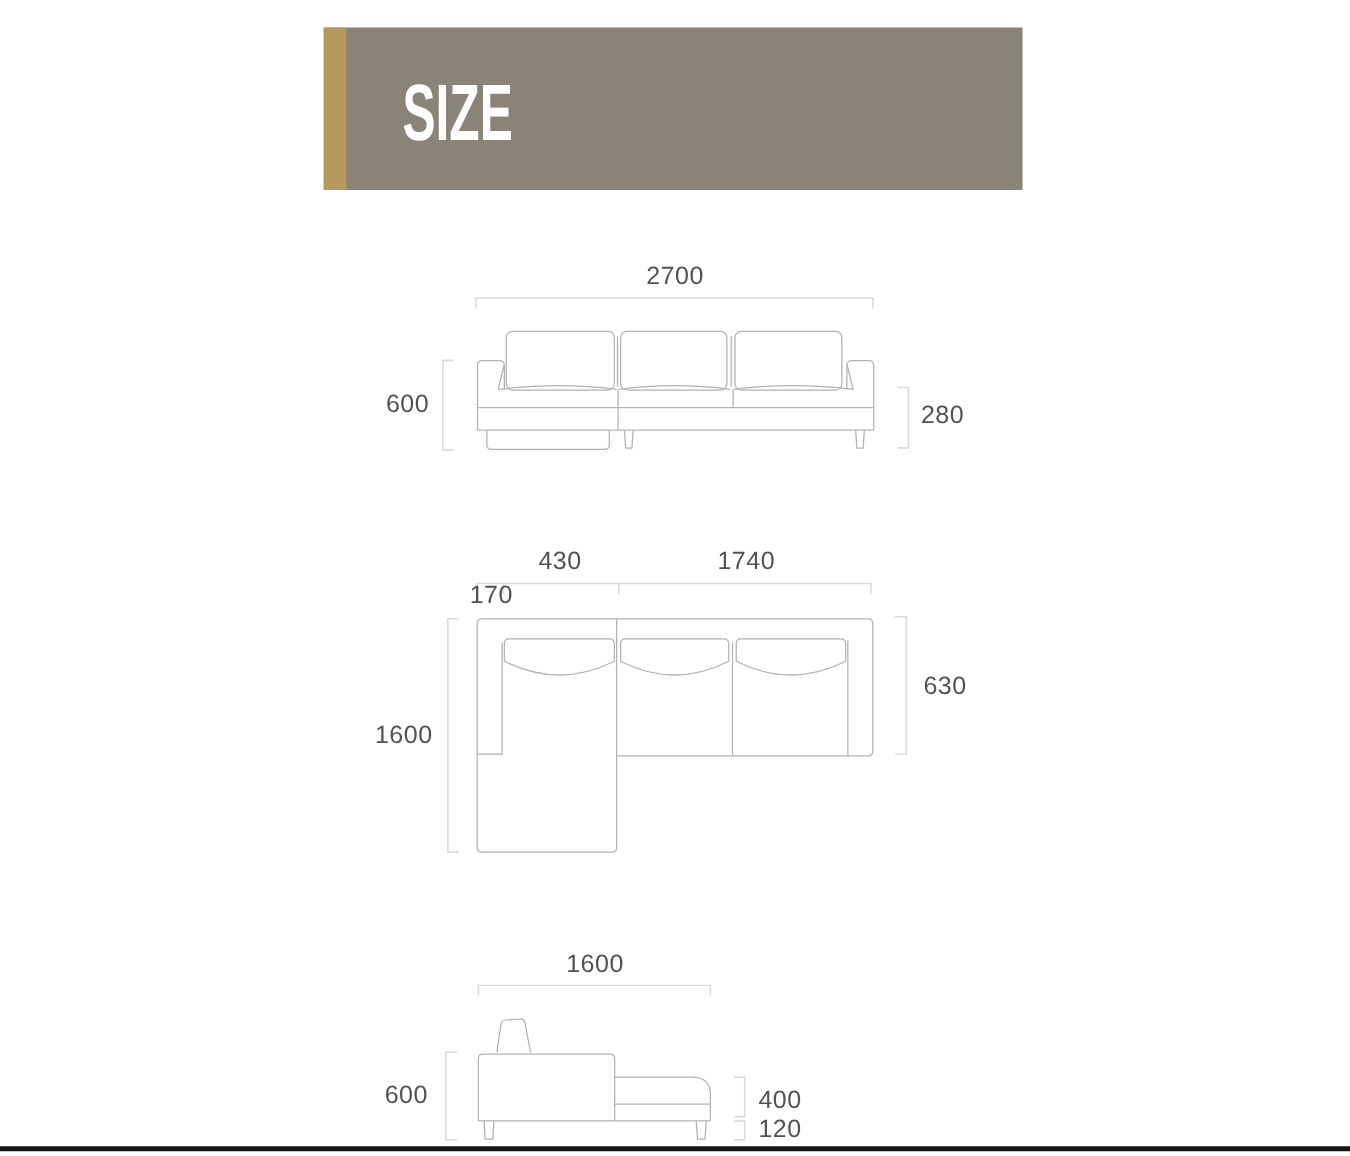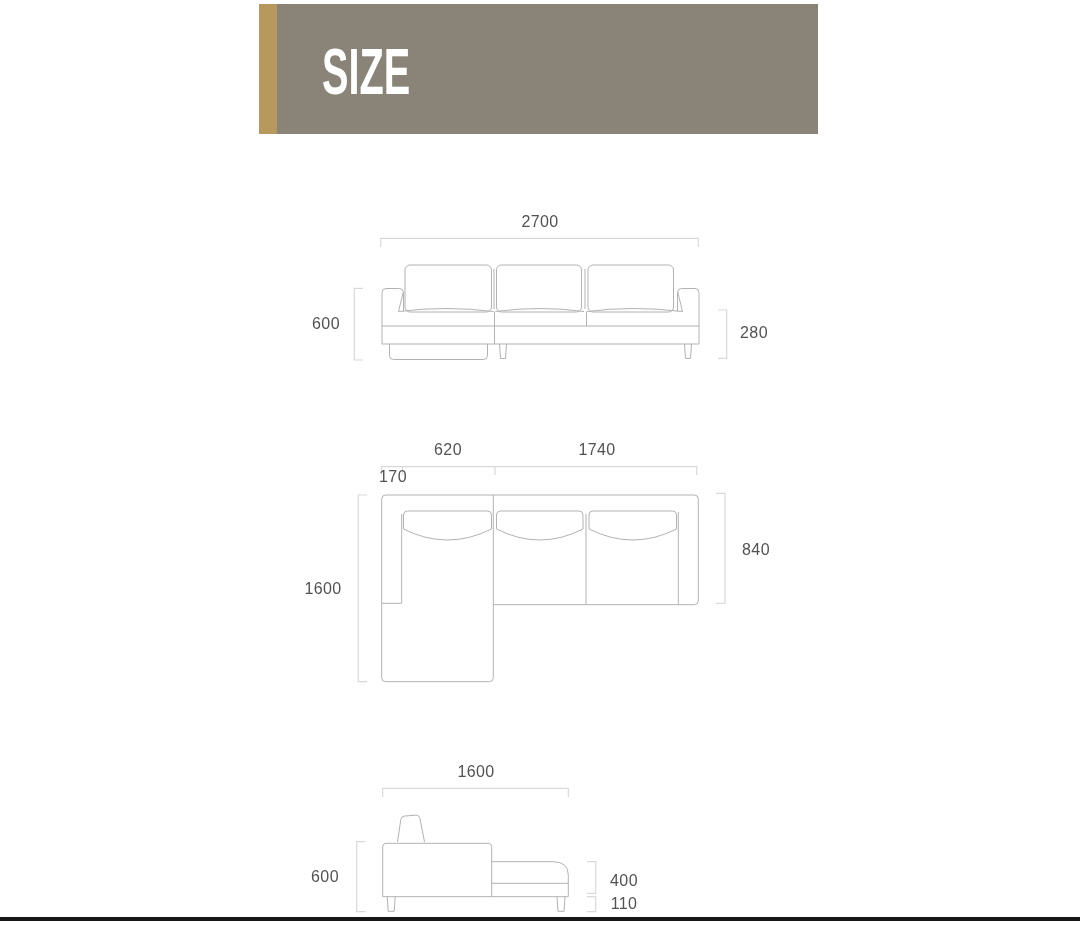--- a/index.html
+++ b/index.html
@@ -17,7 +17,7 @@
     overflow:hidden;
   }
   .banner{
-    position:absolute;left:259px;top:4px;width:559px;height:130px;
+    position:absolute;left:259px;top:22px;width:559px;height:130px;
     background:var(--banner-gray);
   }
   .banner .accent{

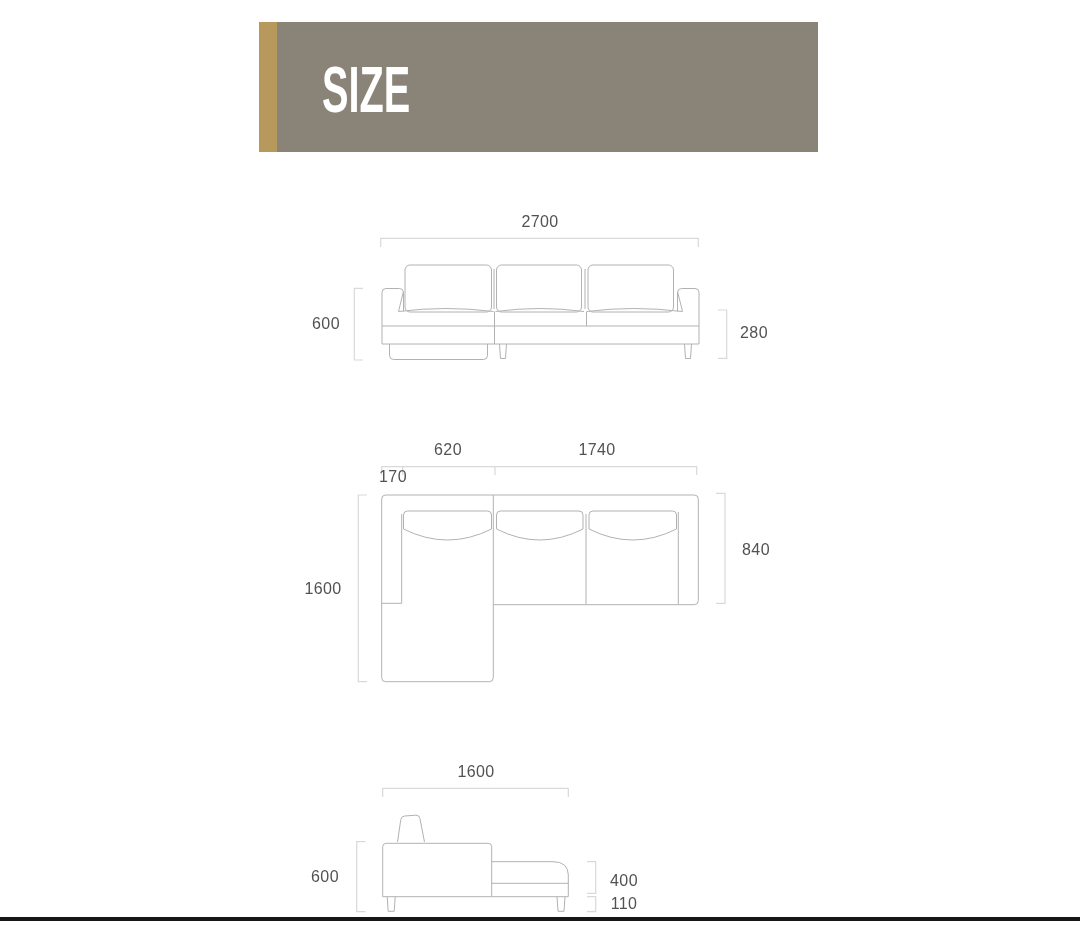--- a/index.html
+++ b/index.html
@@ -35,7 +35,7 @@
   svg .bracket path{fill:none;stroke:var(--bracket-color);stroke-width:1.2;}
   .dim{
     position:absolute;transform:translate(-50%,-50%);
-    color:var(--label-color);font-size:16px;letter-spacing:0.4px;
+    color:var(--label-color);font-size:20px;letter-spacing:0.4px;
     white-space:nowrap;
   }
   .footer-bar{

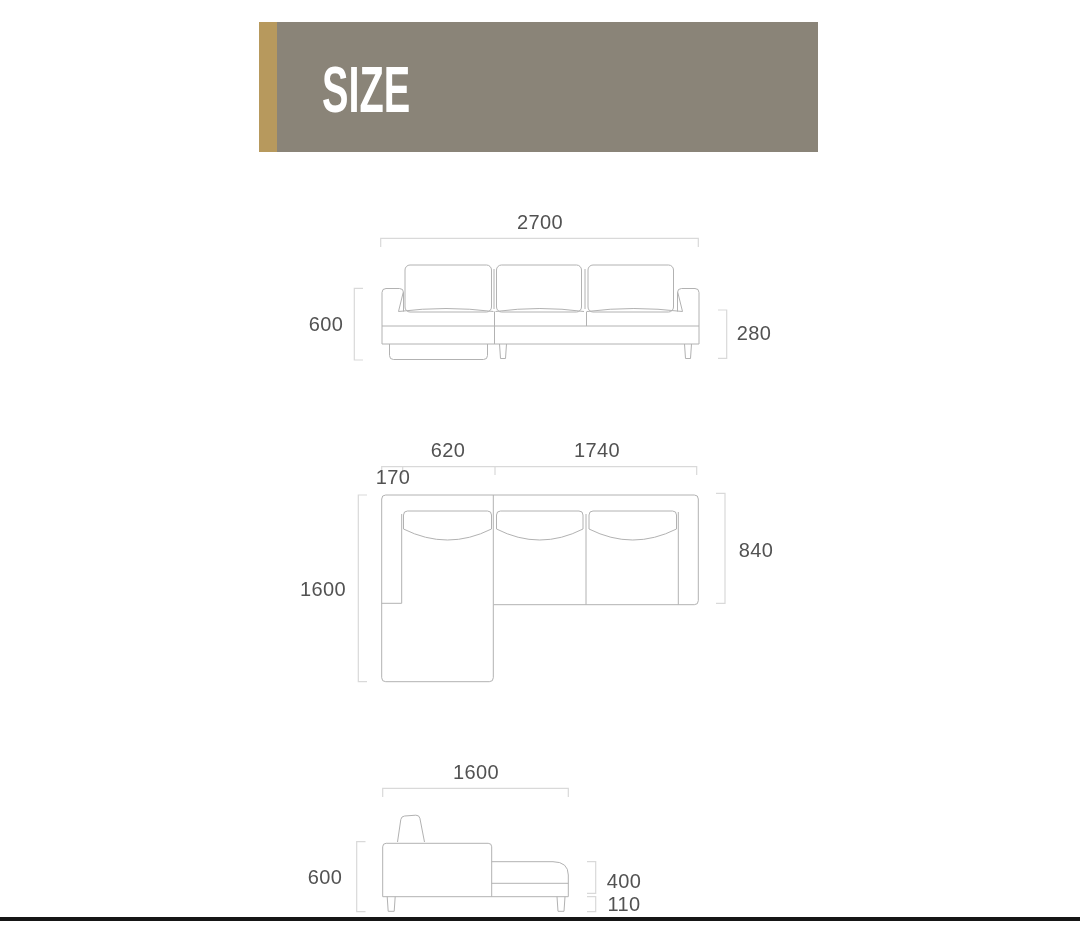--- a/index.html
+++ b/index.html
@@ -114,7 +114,7 @@
   <span class="dim" style="left:754px;top:333px;">280</span>
 
   <span class="dim" style="left:393px;top:450px;margin-top:27px;">170</span>
-  <span class="dim" style="left:448px;top:450px;">620</span>
+  <span class="dim" style="left:448px;top:450px;">430</span>
   <span class="dim" style="left:597px;top:450px;">1740</span>
   <span class="dim" style="left:323px;top:589px;">1600</span>
   <span class="dim" style="left:756px;top:550px;">840</span>

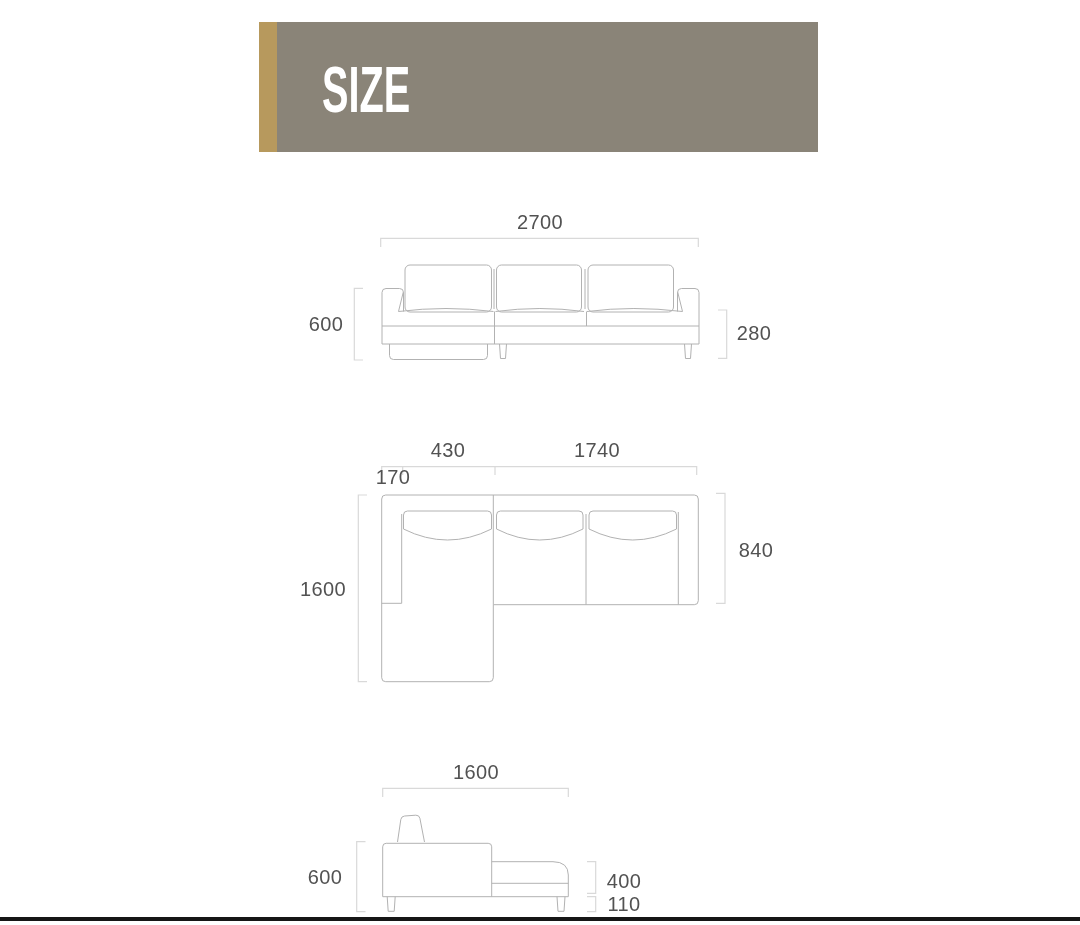--- a/index.html
+++ b/index.html
@@ -117,7 +117,7 @@
   <span class="dim" style="left:448px;top:450px;">430</span>
   <span class="dim" style="left:597px;top:450px;">1740</span>
   <span class="dim" style="left:323px;top:589px;">1600</span>
-  <span class="dim" style="left:756px;top:550px;">840</span>
+  <span class="dim" style="left:756px;top:550px;">630</span>
 
   <span class="dim" style="left:476px;top:772px;">1600</span>
   <span class="dim" style="left:325px;top:877px;">600</span>

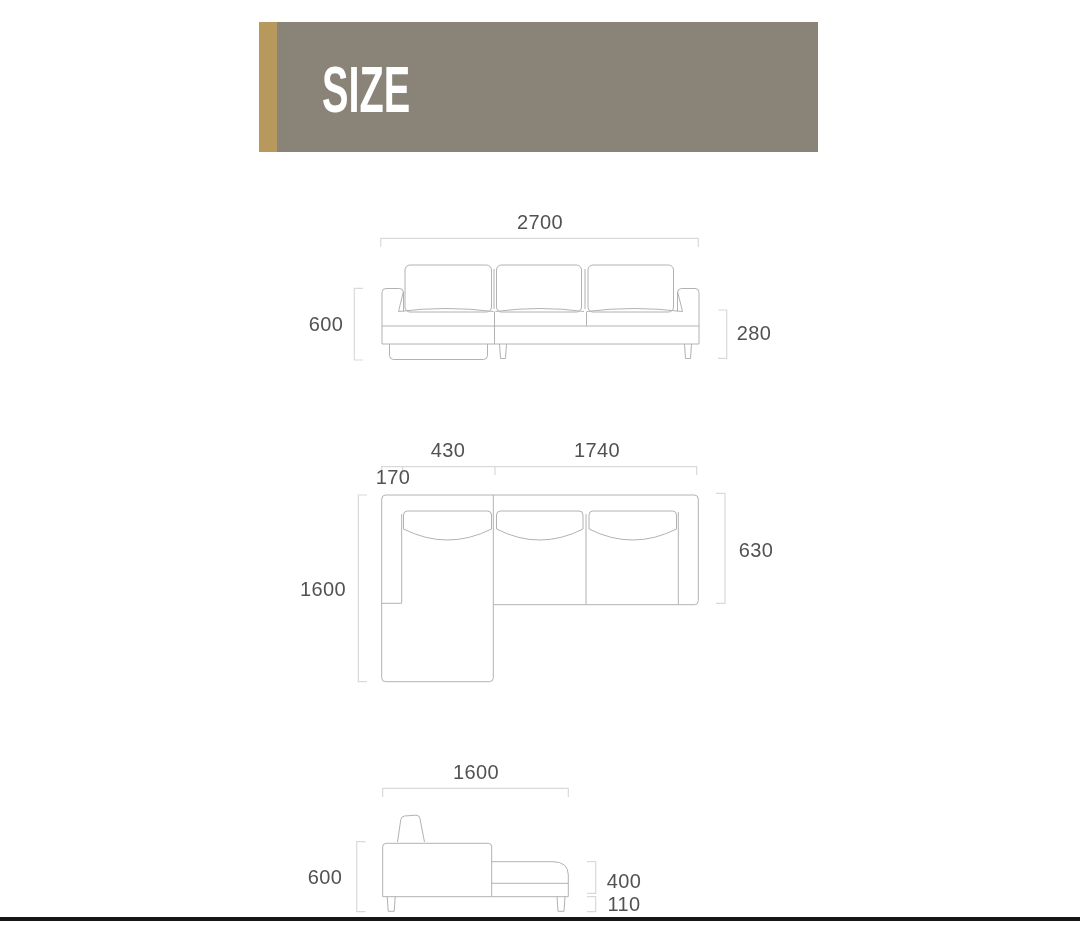--- a/index.html
+++ b/index.html
@@ -122,7 +122,7 @@
   <span class="dim" style="left:476px;top:772px;">1600</span>
   <span class="dim" style="left:325px;top:877px;">600</span>
   <span class="dim" style="left:624px;top:881px;">400</span>
-  <span class="dim" style="left:624px;top:904px;">110</span>
+  <span class="dim" style="left:624px;top:904px;">120</span>
 
   <div class="footer-bar"></div>
 

